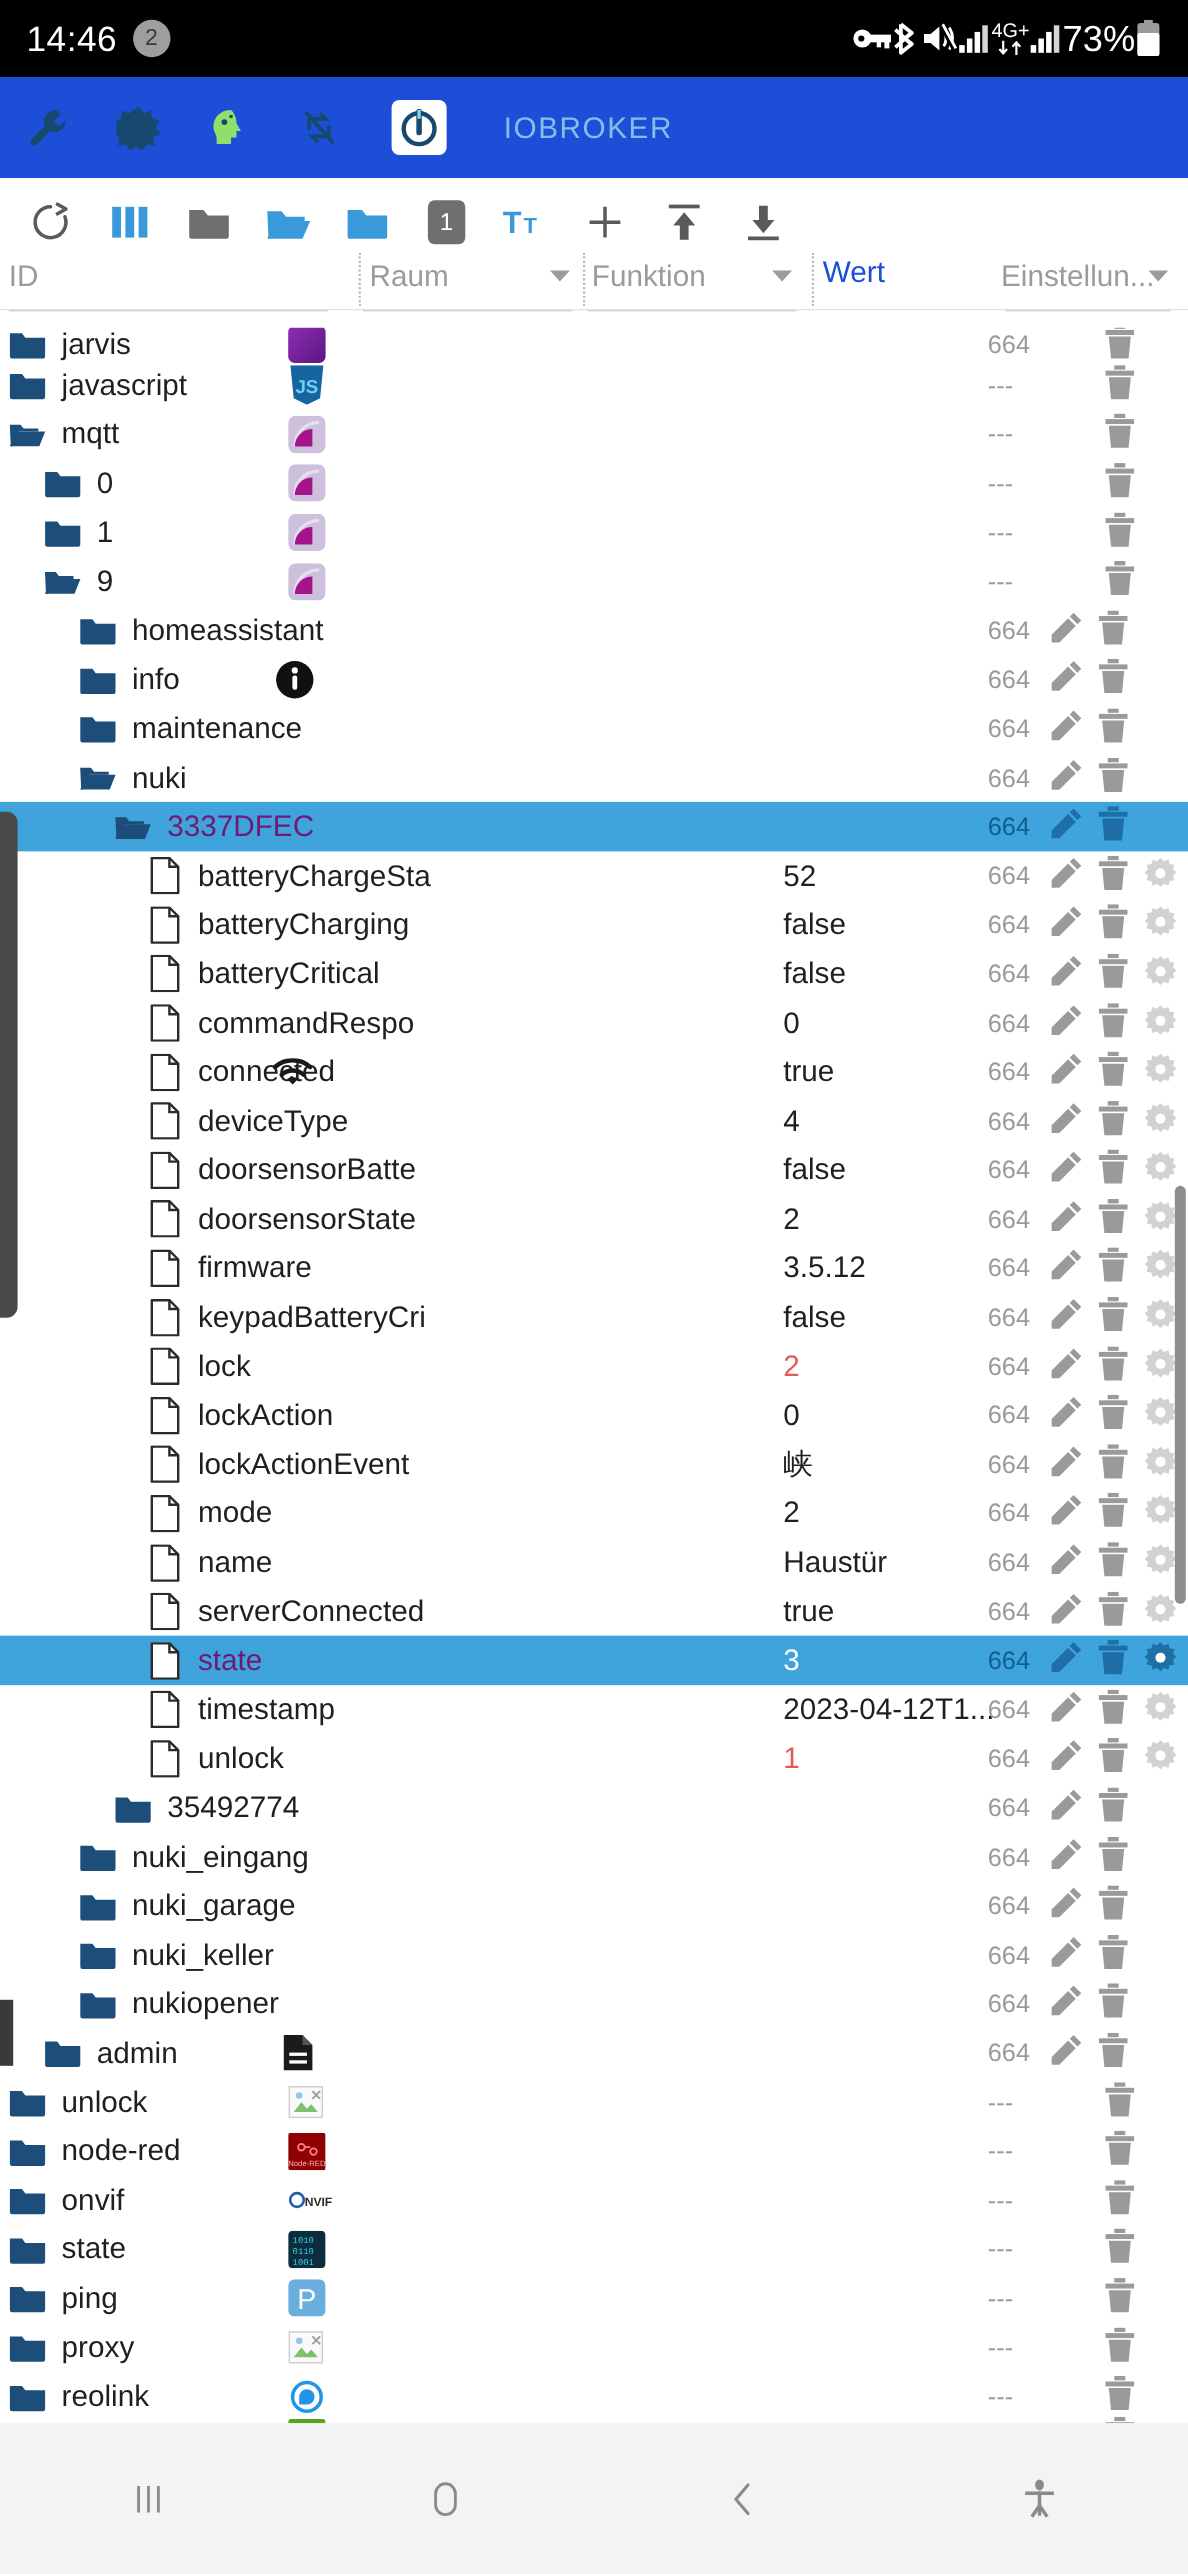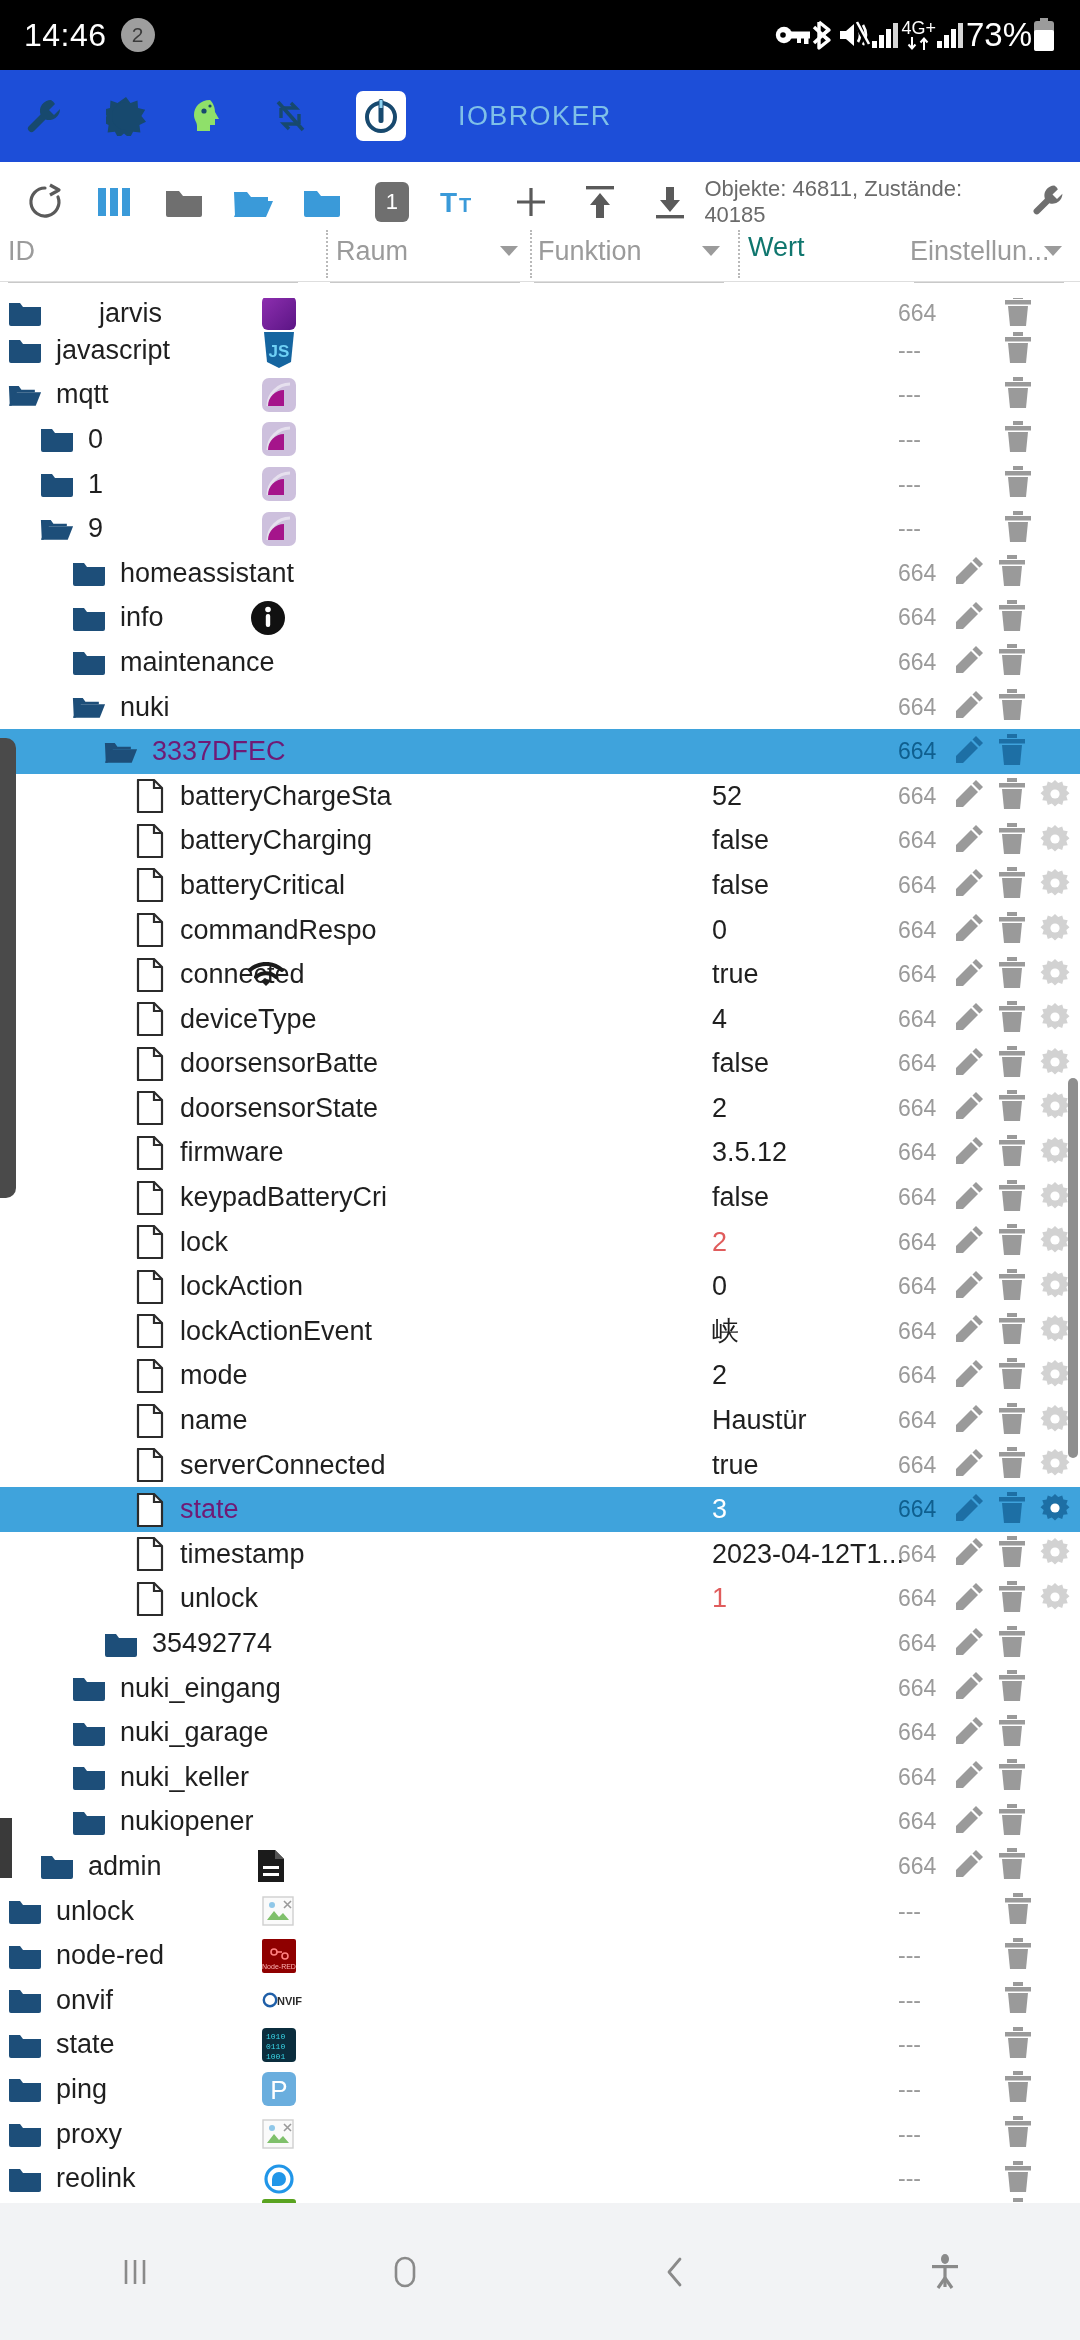--- a/index.html
+++ b/index.html
@@ -271,14 +271,6 @@
           <rect x="3" y="31" width="28" height="3.4" fill="#5a5a5a"></rect>
         </svg>
     </span>
-    <span class="tb-right">
-      <span class="tb-count">Objekte: 46811, Zustände: 40185</span>
-      <span>
-        <svg width="36" height="36" viewBox="0 0 40 40">
-            <path d="M27 4 a11 11 0 0 0 -10.5 14.5 L5 30 a3.5 3.5 0 0 0 5 5 L21.5 23.5 A11 11 0 0 0 36 13 l-6 6 -5 -5 6 -6 a11 11 0 0 0 -4 -4z" fill="#6f6f6f"></path>
-          </svg>
-      </span>
-    </span>
   </div>
 
   <div class="colhead">

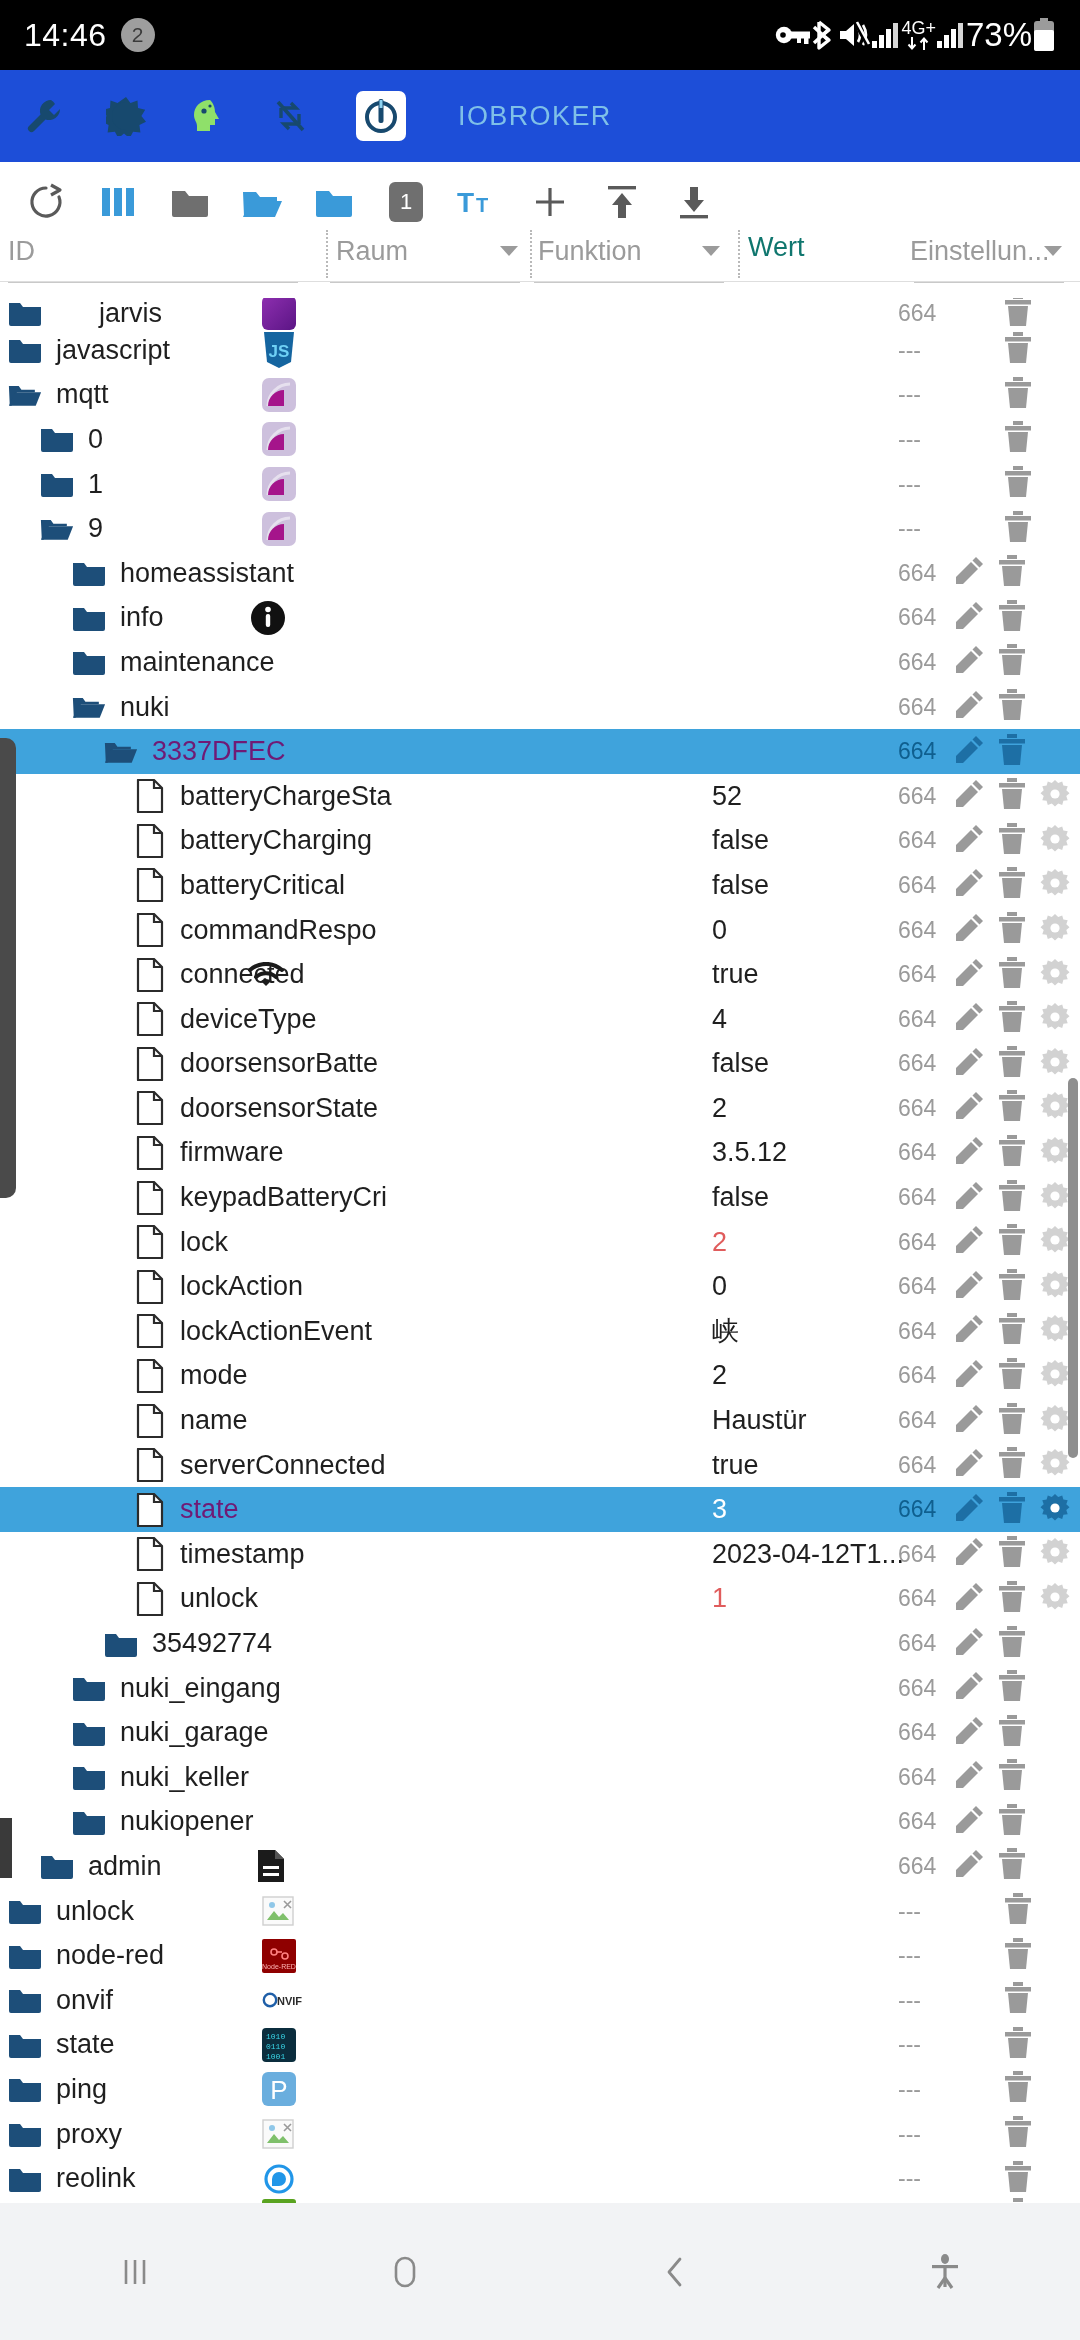--- a/index.html
+++ b/index.html
@@ -63,7 +63,7 @@
   .ch-line { position:absolute; bottom:-2px; height:1px; background:#c9c9c9; }
   .ch-caret { position:absolute; top:20px; width:0;height:0;
     border-left:9px solid transparent;border-right:9px solid transparent;border-top:10px solid #9b9b9b;}
-  .ch-wert { left:748px; top:6px; font-size:27px; color:#0f766e; }
+  .ch-wert { left:748px; top:6px; font-size:27px; color:#1d4ed8; }
 
   
   .treewrap {

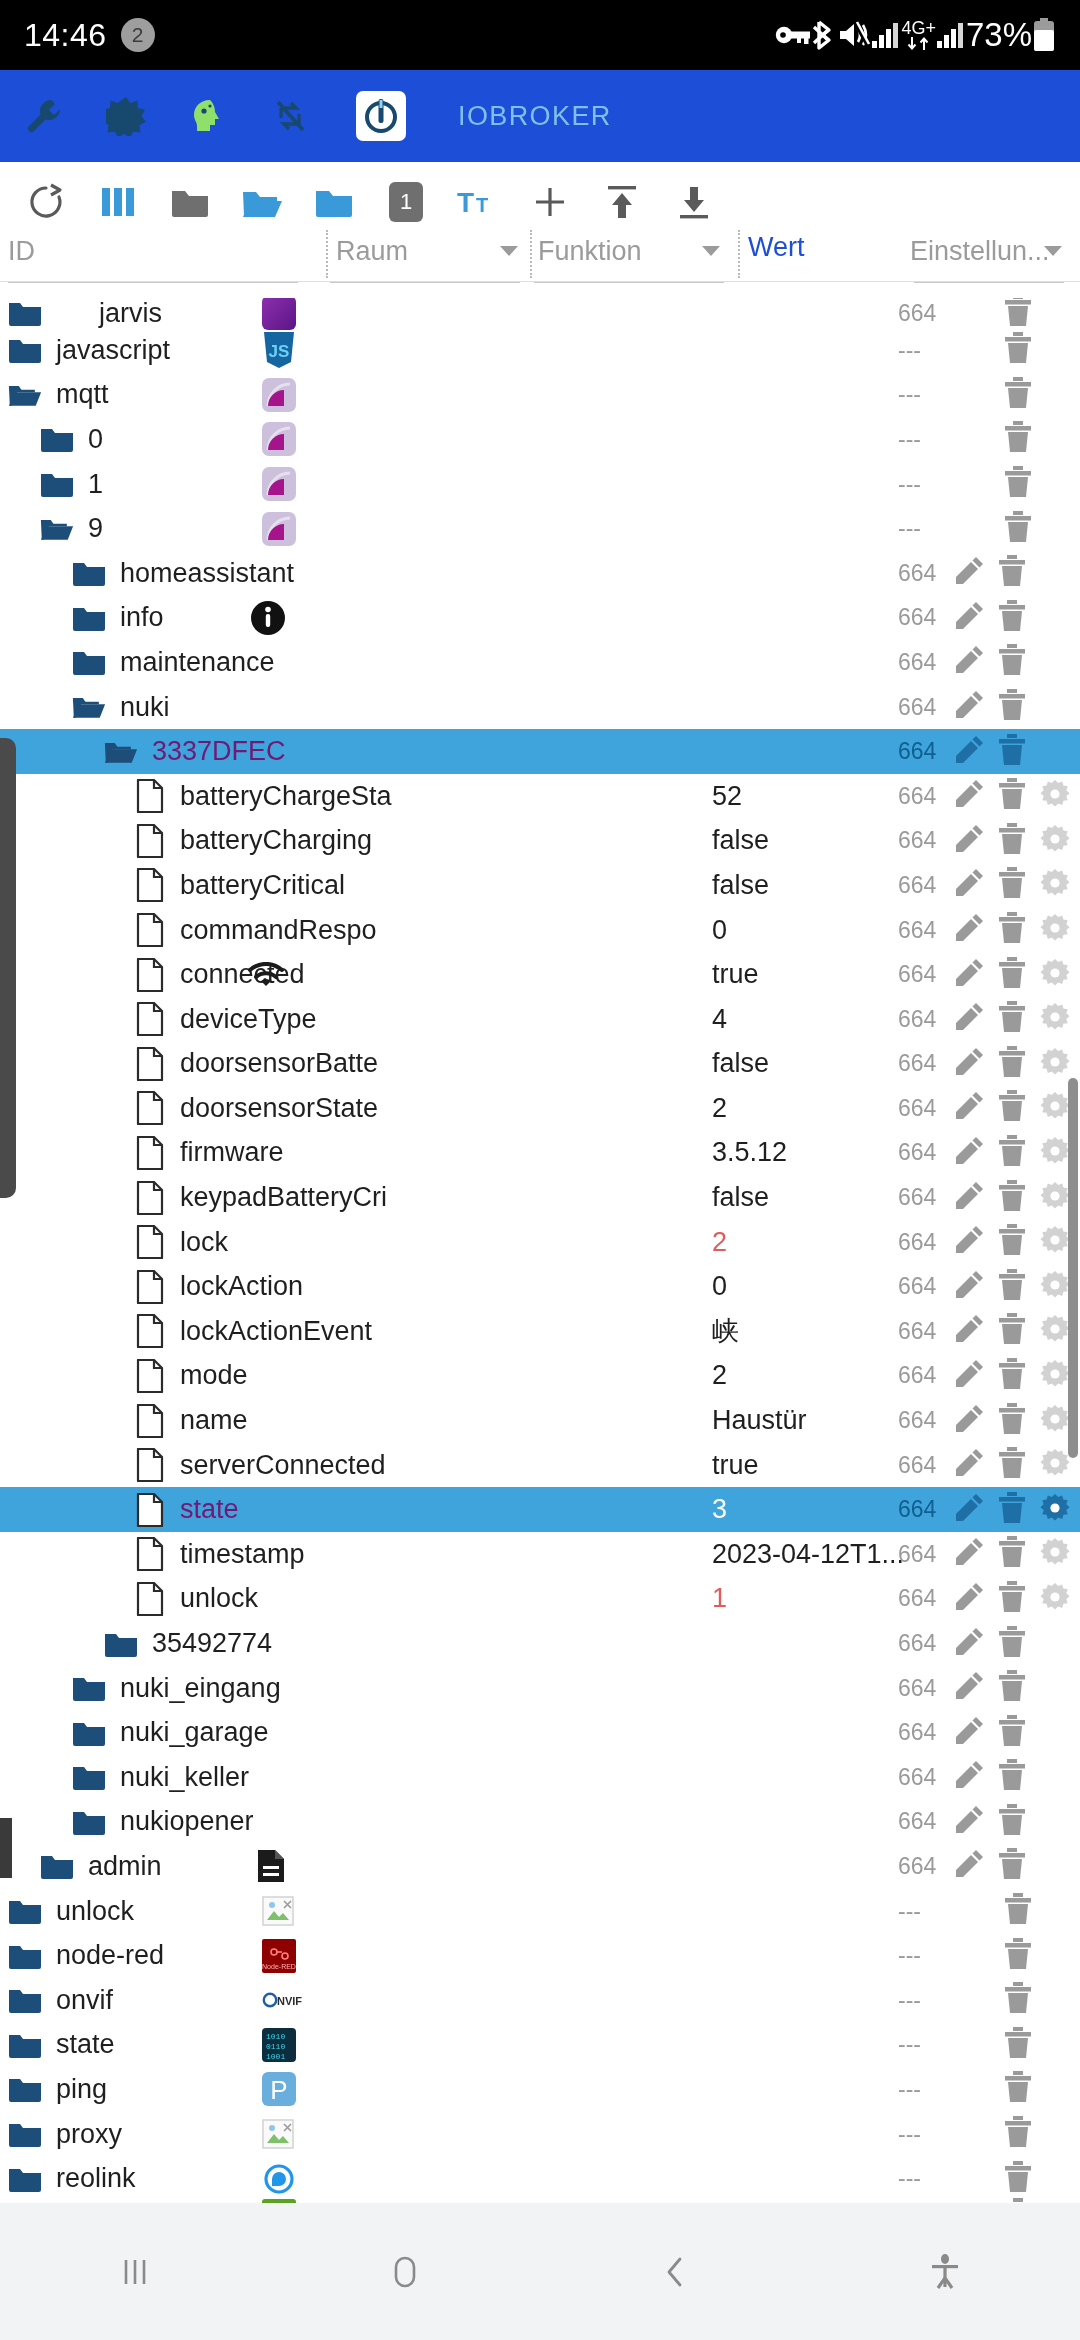--- a/index.html
+++ b/index.html
@@ -297,7 +297,7 @@
 
   <div class="treewrap">
     <div id="tree-rows">
-        <div class="row" style="height: 30px; gap: 43px;">
+        <div class="row" style="height: 30px;">
           <span class="folder" style="margin-left: 8px; display: flex; align-items: center;">
             <svg width="34" height="28" viewBox="0 0 34 28">
               <path d="M1 4 h11 l3 4 h18 v17 a2 2 0 0 1 -2 2 H3 a2 2 0 0 1 -2 -2z" fill="#1d4e79"></path>

